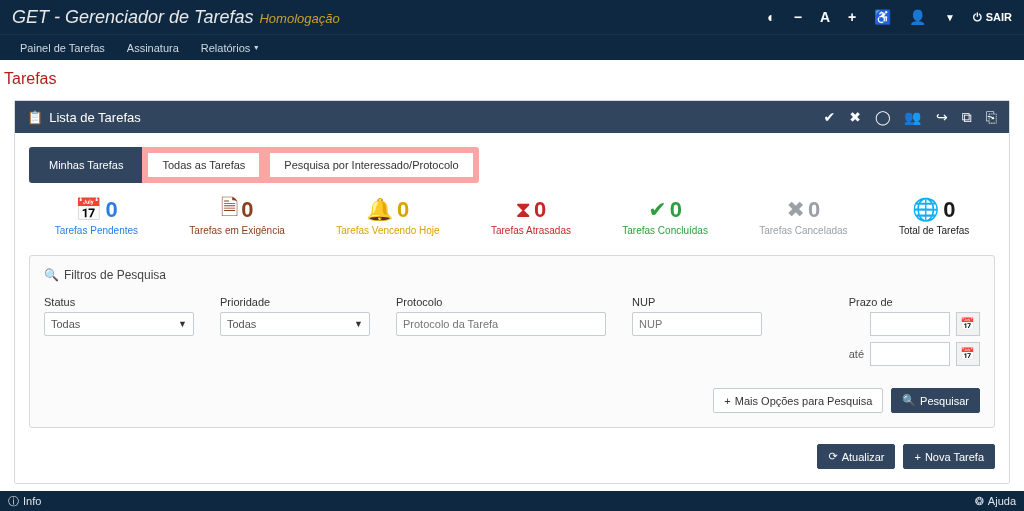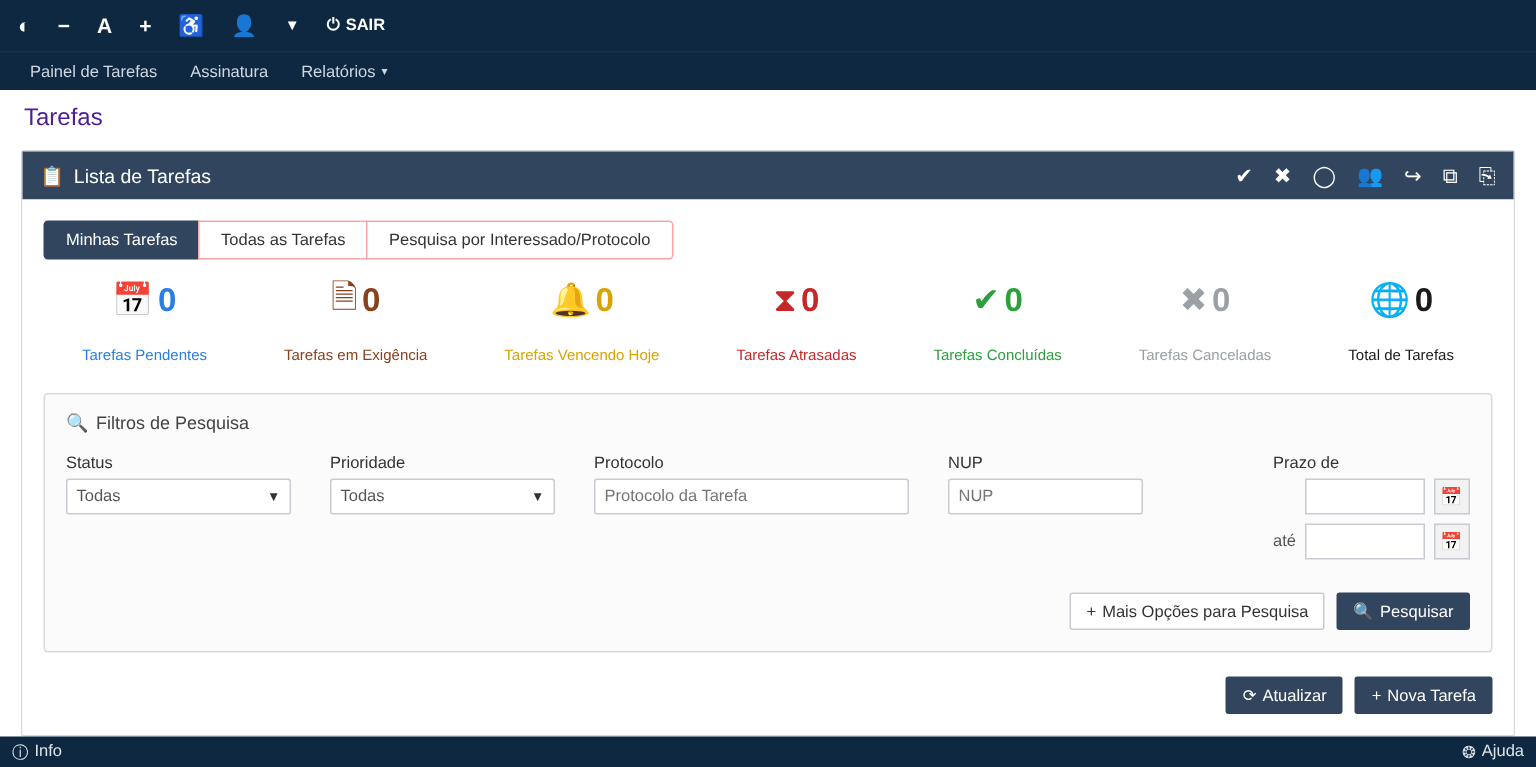--- a/index.html
+++ b/index.html
@@ -132,6 +132,10 @@
 <body>
 
 <div class="topbar">
+  <div class="topbar-left">
+    <span class="app-title">GET - Gerenciador de Tarefas</span>
+    <span class="app-env">Homologação</span>
+  </div>
   <div class="topbar-right">
     <span class="top-icon">◐</span>
     <span class="top-icon" style="font-weight:bold;">−</span>

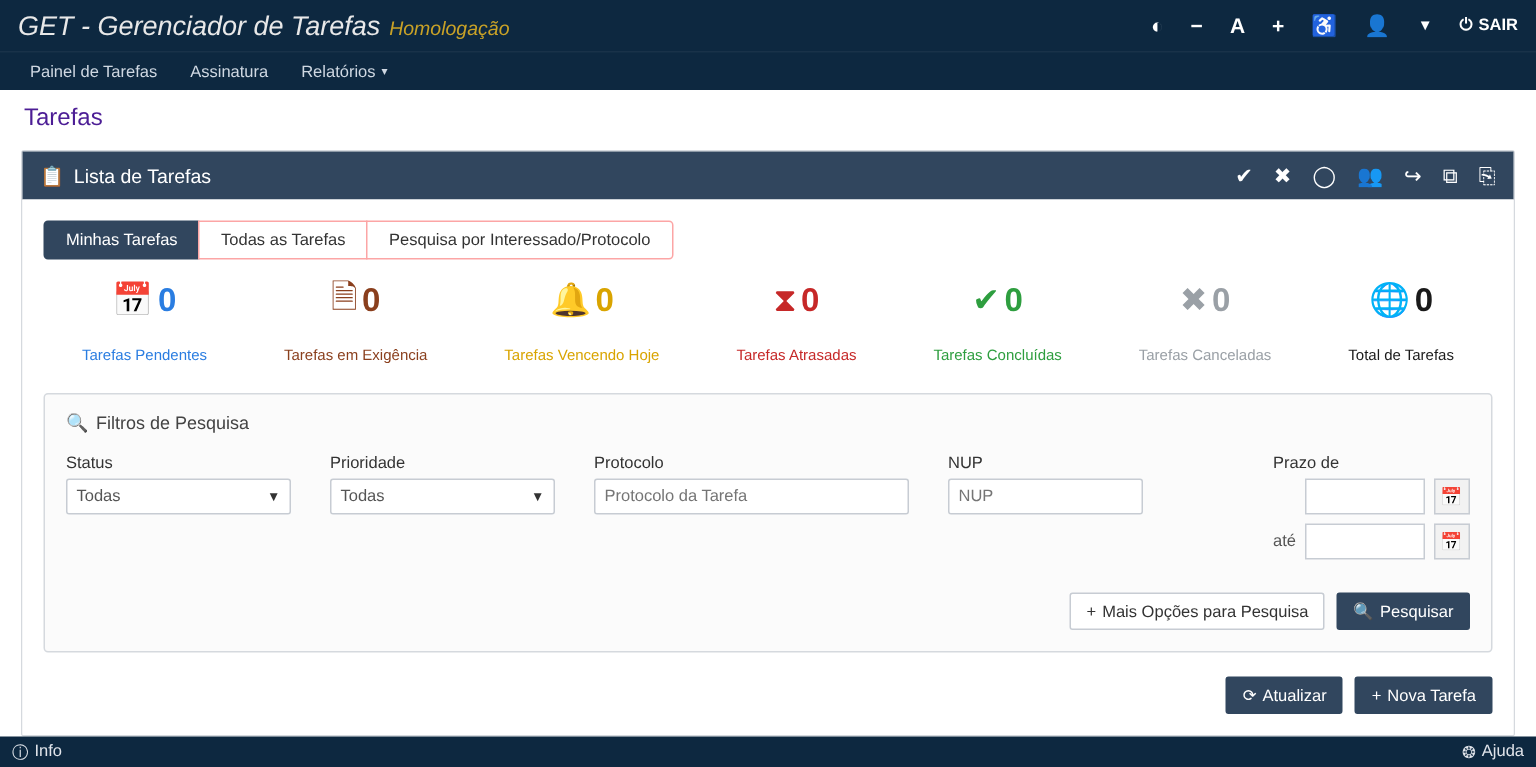--- a/index.html
+++ b/index.html
@@ -41,9 +41,9 @@
   .nav-item { cursor: pointer; display:flex; align-items:center; gap:4px; }
   .nav-caret { font-size: 8px; }
   .page-title {
-    color: #4c1d95;
+    color: #b91c1c;
     font-size: 16px;
-    padding: 10px 16px 6px;
+    padding: 10px 4px 6px;
   }
   .panel {
     margin: 6px 14px;

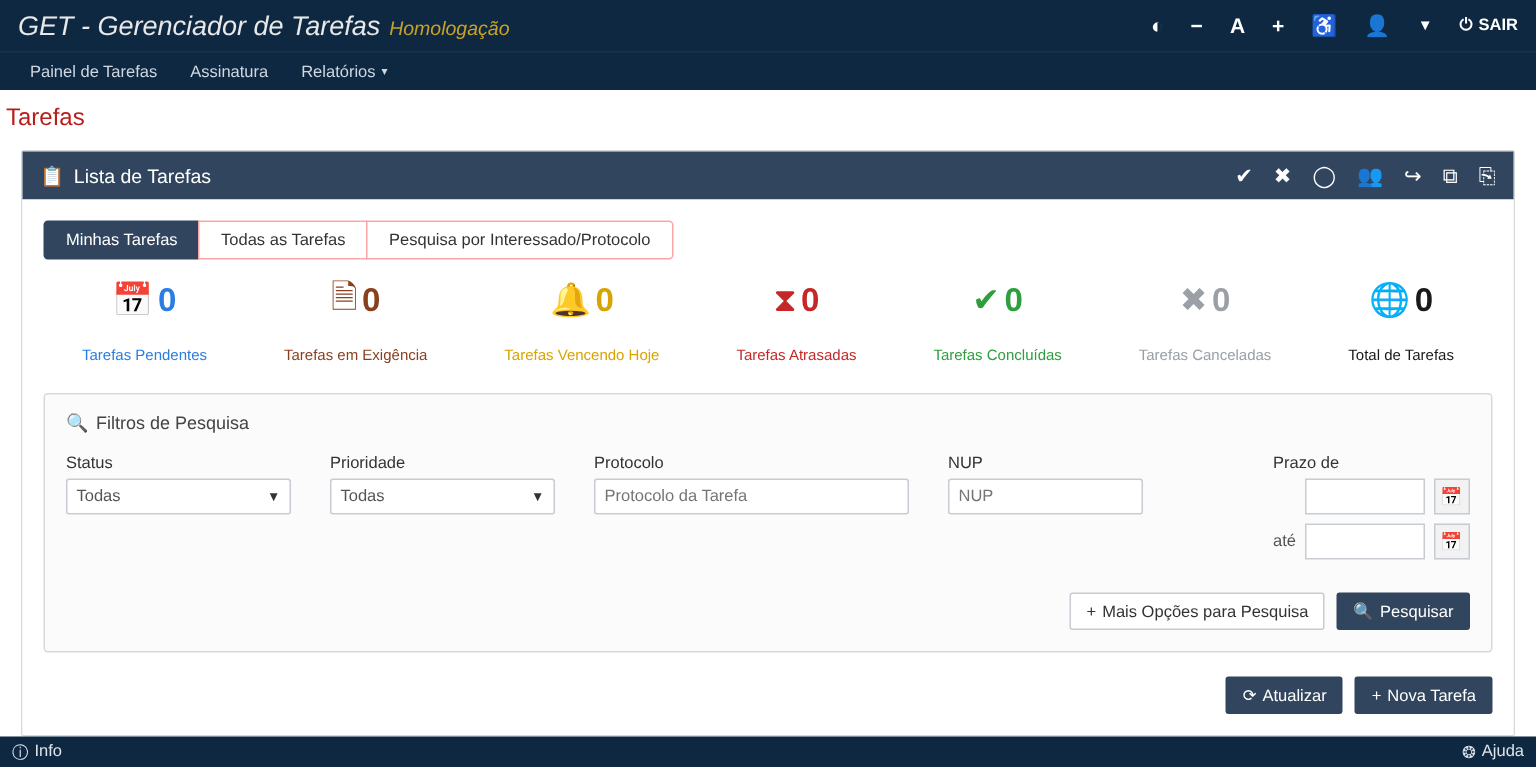--- a/index.html
+++ b/index.html
@@ -66,7 +66,7 @@
   .panel-body { padding: 14px; background:#fff; }
   .tabs { display:flex; margin-bottom:14px; }
   .tab {
-    border:1px solid #fca5a5;
+    border:6px solid #fca5a5;
     padding:6px 14px;
     font-size:11px;
     cursor:pointer;

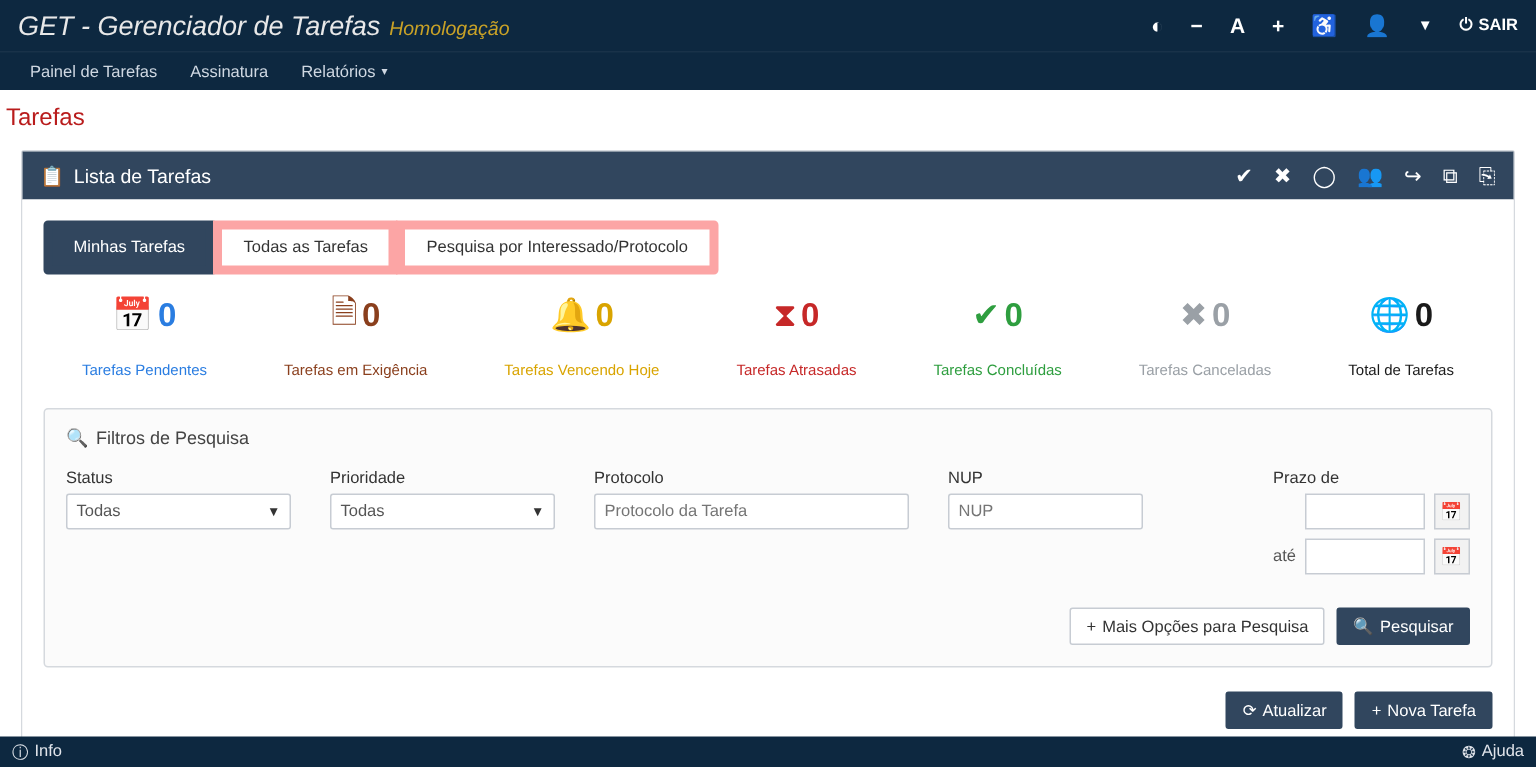--- a/index.html
+++ b/index.html
@@ -82,7 +82,7 @@
   .stat { text-align:center; cursor:pointer; }
   .stat-icon { font-size:22px; display:flex; align-items:center; justify-content:center; gap:2px; height:26px; }
   .stat-num { font-size:22px; font-weight:bold; margin-left:1px; }
-  .stat-label { font-size:10px; margin-top:19px; line-height:1.2; max-width:110px; }
+  .stat-label { font-size:10px; margin-top:2px; line-height:1.2; max-width:110px; }
   .c-blue { color:#2a7de1; } .c-blue .stat-label{ color:#2a7de1; }
   .c-brown { color:#8a3f1d; } .c-brown .stat-label{ color:#8a3f1d; }
   .c-yellow { color:#d9a400; } .c-yellow .stat-label{ color:#d9a400; }

